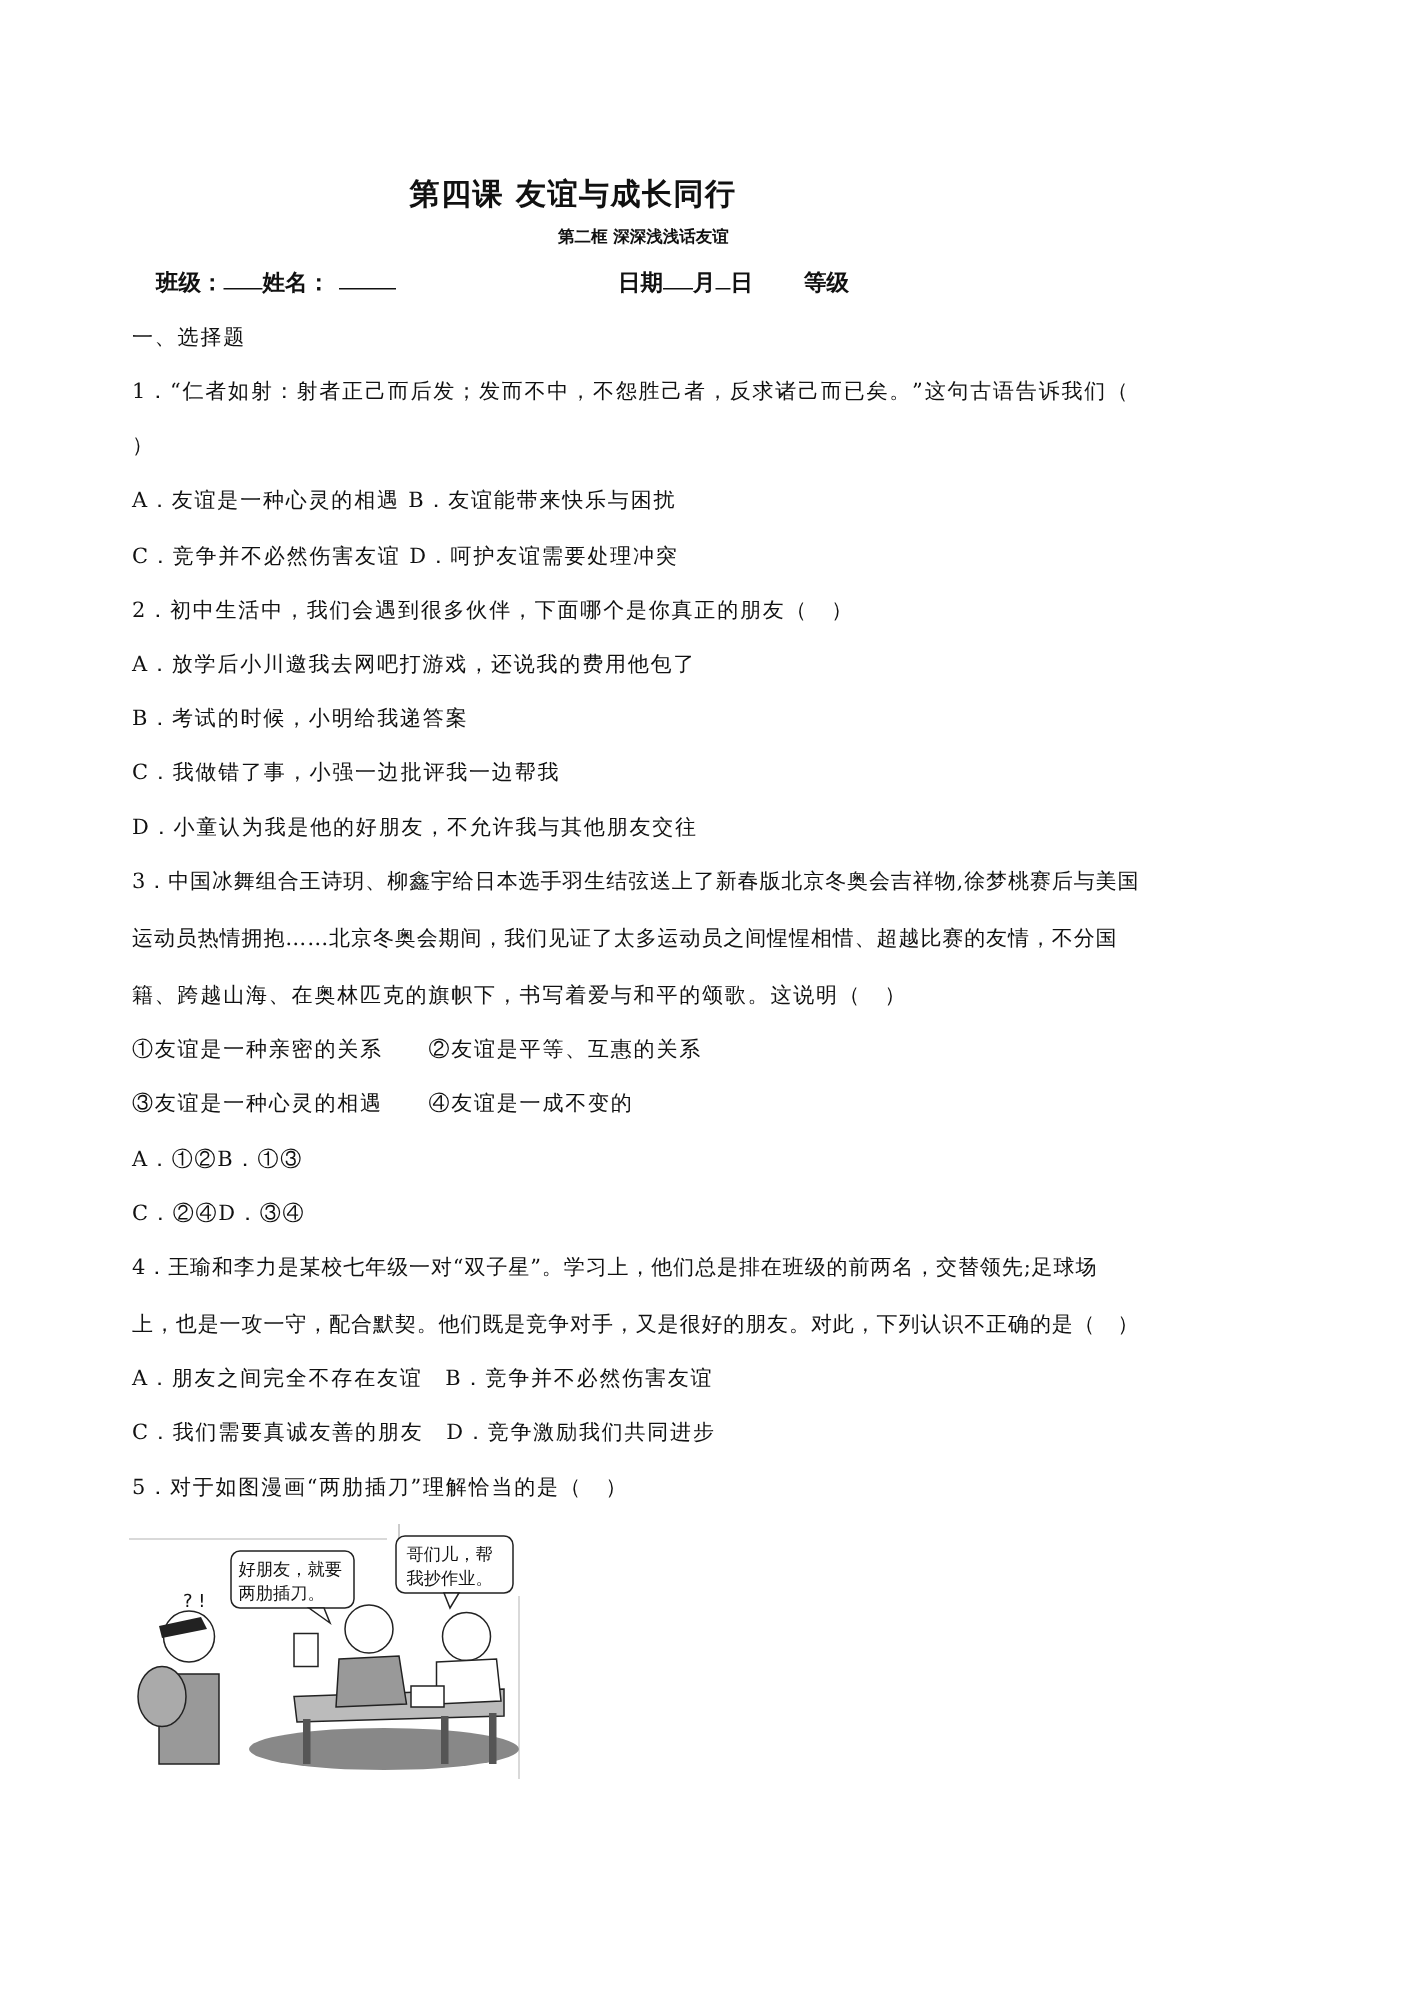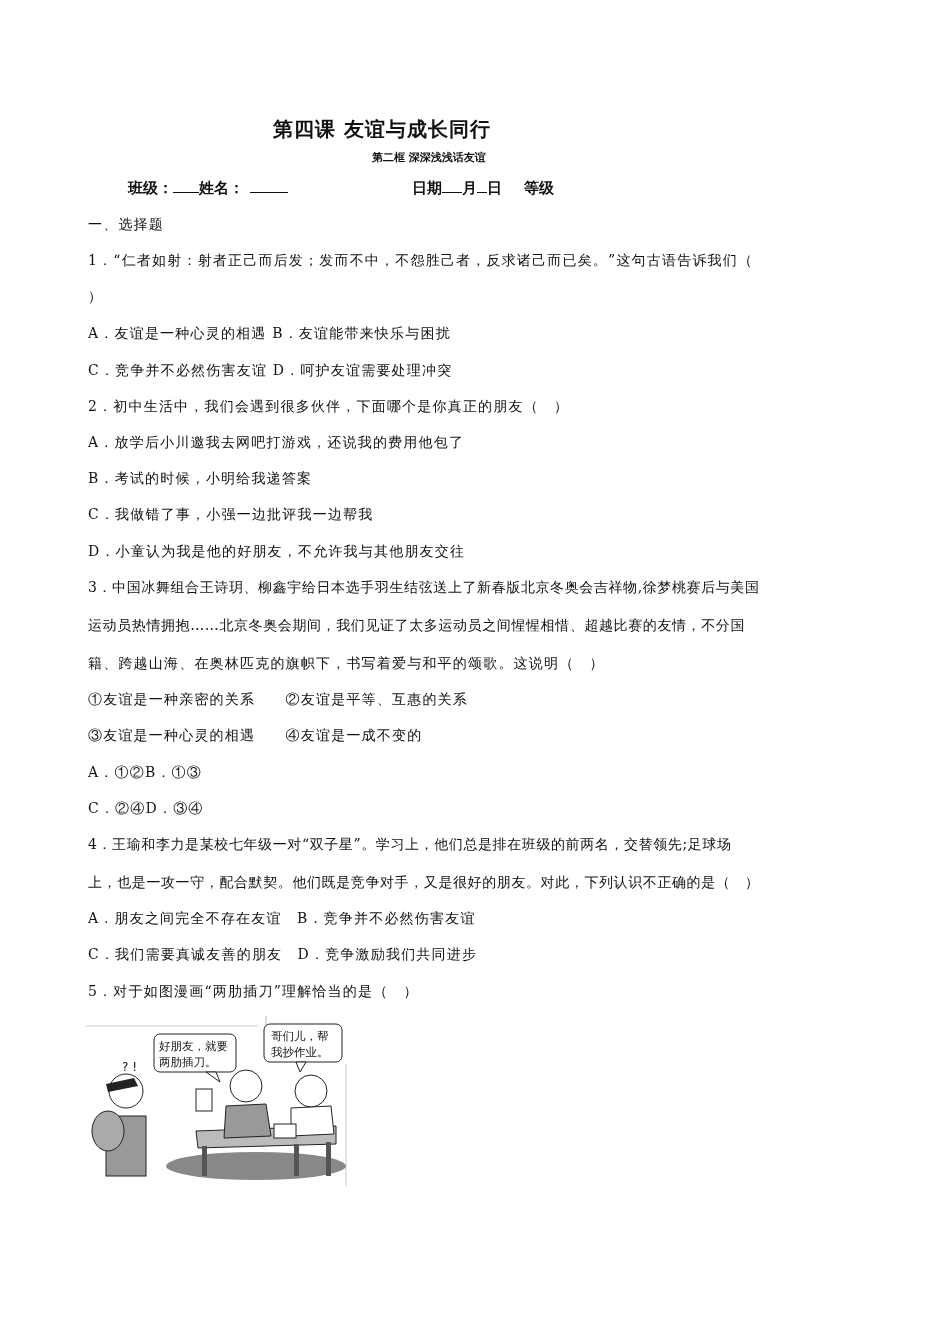--- a/index.html
+++ b/index.html
@@ -20,7 +20,7 @@
   <div class="abs title">第四课 友谊与成长同行</div>
   <div class="abs subtitle">第二框 深深浅浅话友谊</div>
 
-  <div class="abs infoline" style="left:104px;margin-left:24px;">
+  <div class="abs infoline" style="left:104px;">
     <span>班级：</span><span class="blank" style="width:26px"></span><span>姓名：</span><span class="blank" style="width:38px;margin-left:6px"></span>
   </div>
   <div class="abs infoline" style="left:412px;">

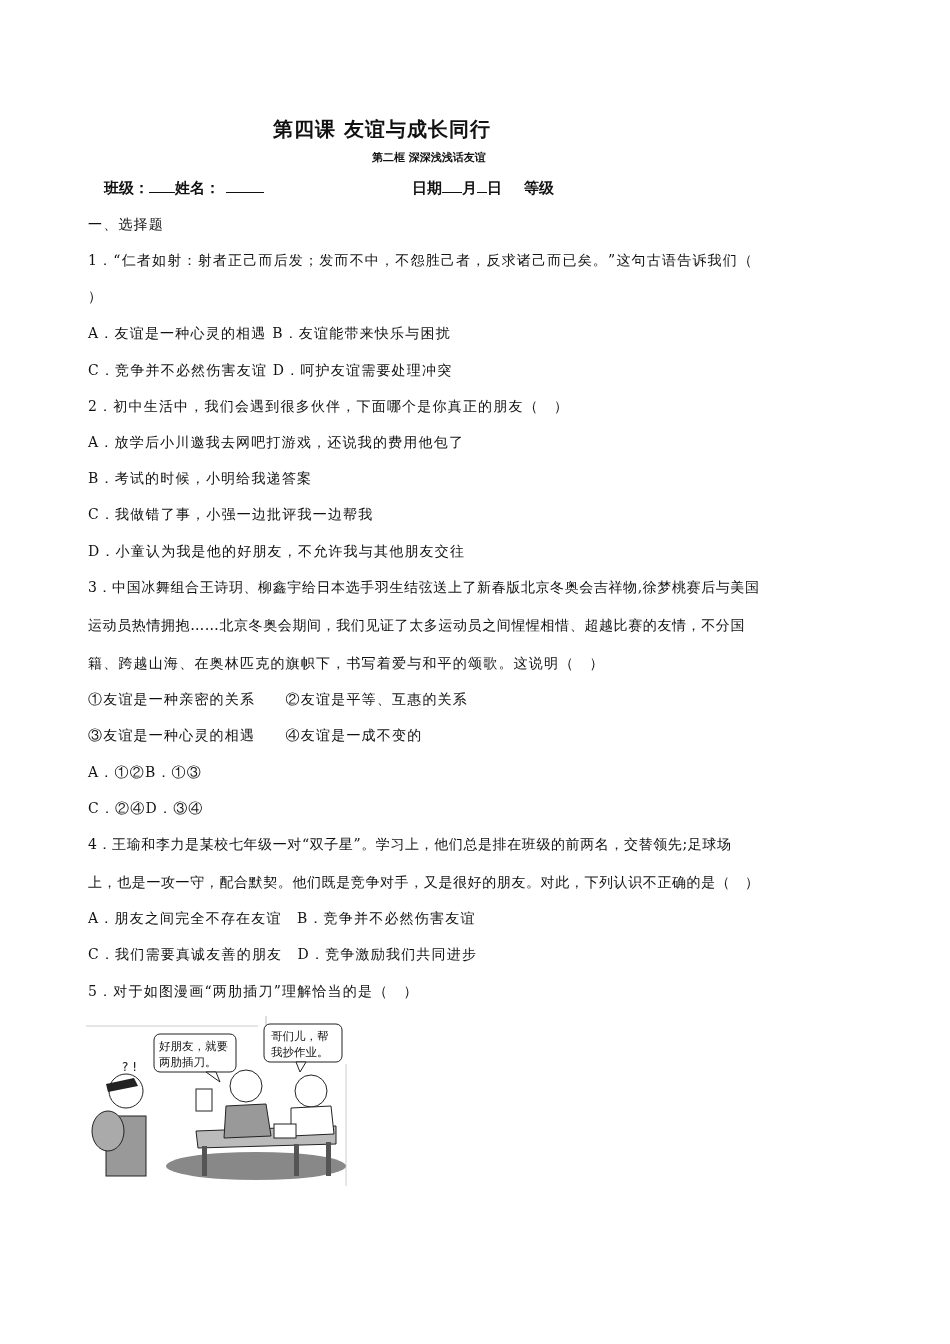--- a/index.html
+++ b/index.html
@@ -24,7 +24,7 @@
     <span>班级：</span><span class="blank" style="width:26px"></span><span>姓名：</span><span class="blank" style="width:38px;margin-left:6px"></span>
   </div>
   <div class="abs infoline" style="left:412px;">
-    <span>日期</span><span class="blank" style="width:20px"></span><span>月</span><span class="blank" style="width:10px"></span><span>日</span><span style="margin-left:22px">等级</span>
+    <span>日期</span><span class="blank" style="width:20px"></span><span>月</span><span class="blank" style="width:10px"></span><span>日</span><span style="margin-left:34px">等级</span>
   </div>
 
   <div class="abs line" style="top:216px;">一、选择题</div>

